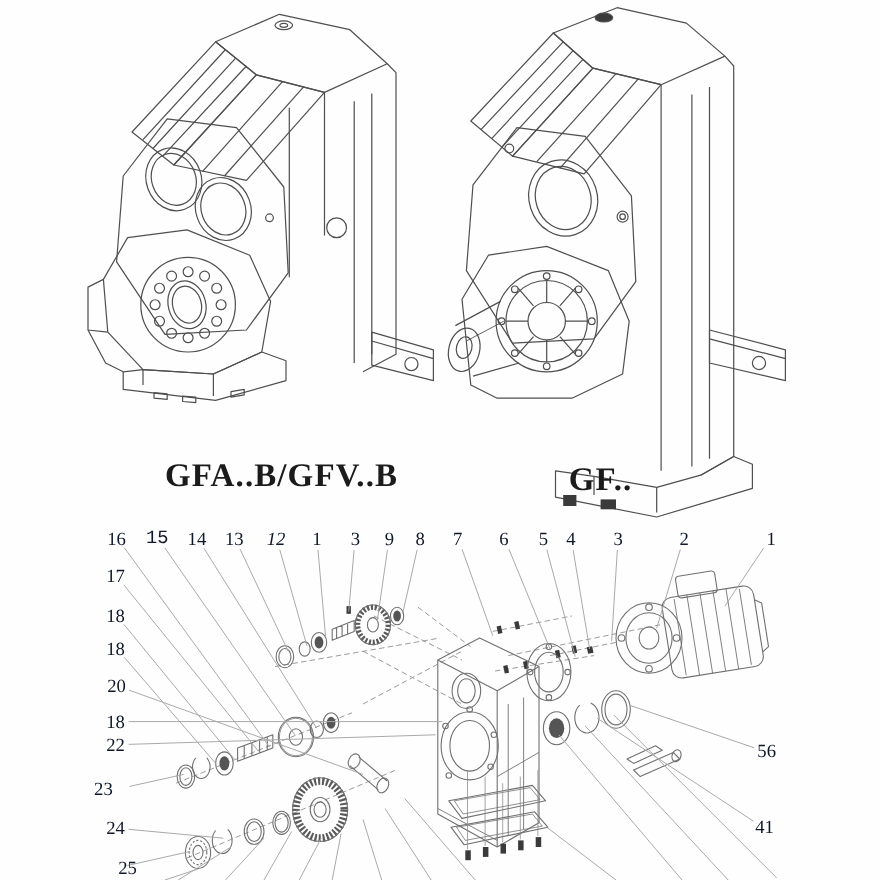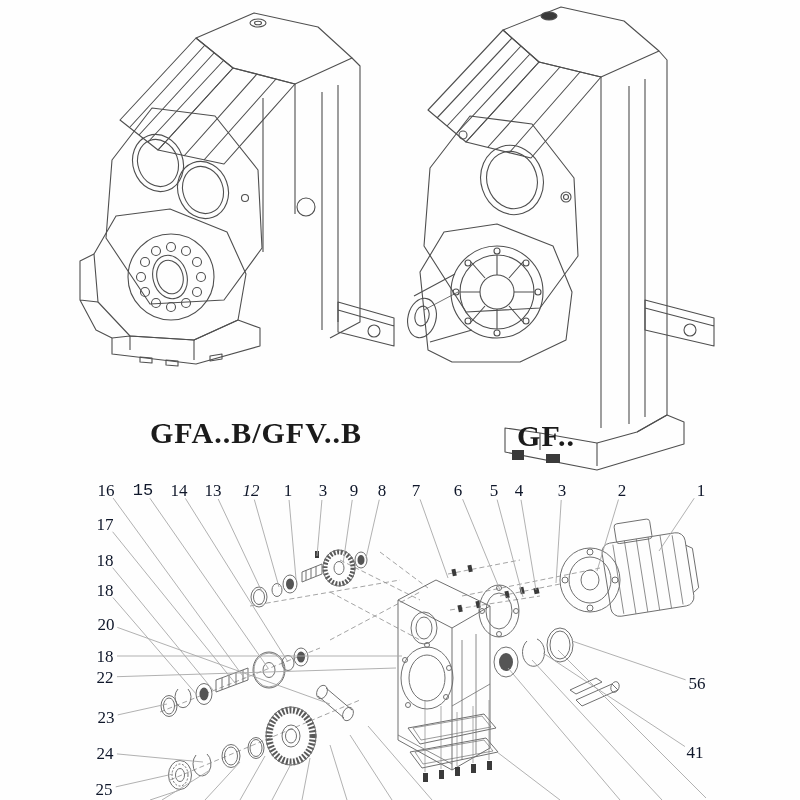--- a/index.html
+++ b/index.html
@@ -342,7 +342,7 @@
       <span class="callout" style="left: 106px; top: 624px;">20</span>
       <span class="callout" style="left: 105px; top: 656px;">18</span>
       <span class="callout" style="left: 105px; top: 677px;">22</span>
-      <span class="callout" style="left: 106px; top: 717px;">23</span>
+      <span class="callout" style="left: 94px; top: 717px;">23</span>
       <span class="callout" style="left: 105px; top: 753px;">24</span>
       <span class="callout" style="left: 104px; top: 789px;">25</span>
       <span class="callout" style="left: 697px; top: 683px;">56</span>

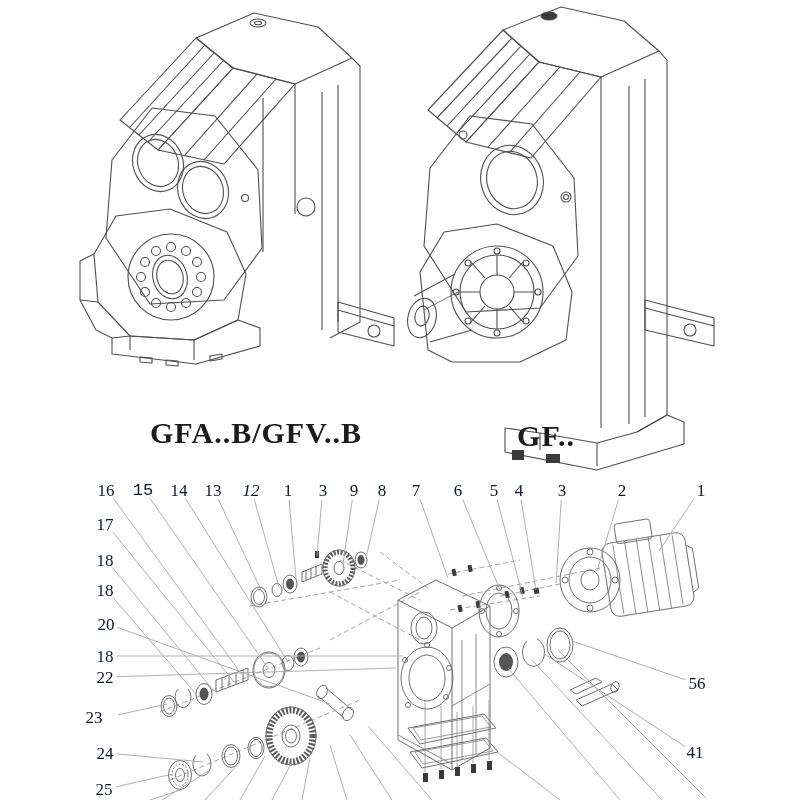--- a/index.html
+++ b/index.html
@@ -344,7 +344,7 @@
       <span class="callout" style="left: 105px; top: 677px;">22</span>
       <span class="callout" style="left: 94px; top: 717px;">23</span>
       <span class="callout" style="left: 105px; top: 753px;">24</span>
-      <span class="callout" style="left: 104px; top: 789px;">25</span>
+      <span class="callout" style="left: 116px; top: 789px;">25</span>
       <span class="callout" style="left: 697px; top: 683px;">56</span>
       <span class="callout" style="left: 695px; top: 752px;">41</span>
     </div>

